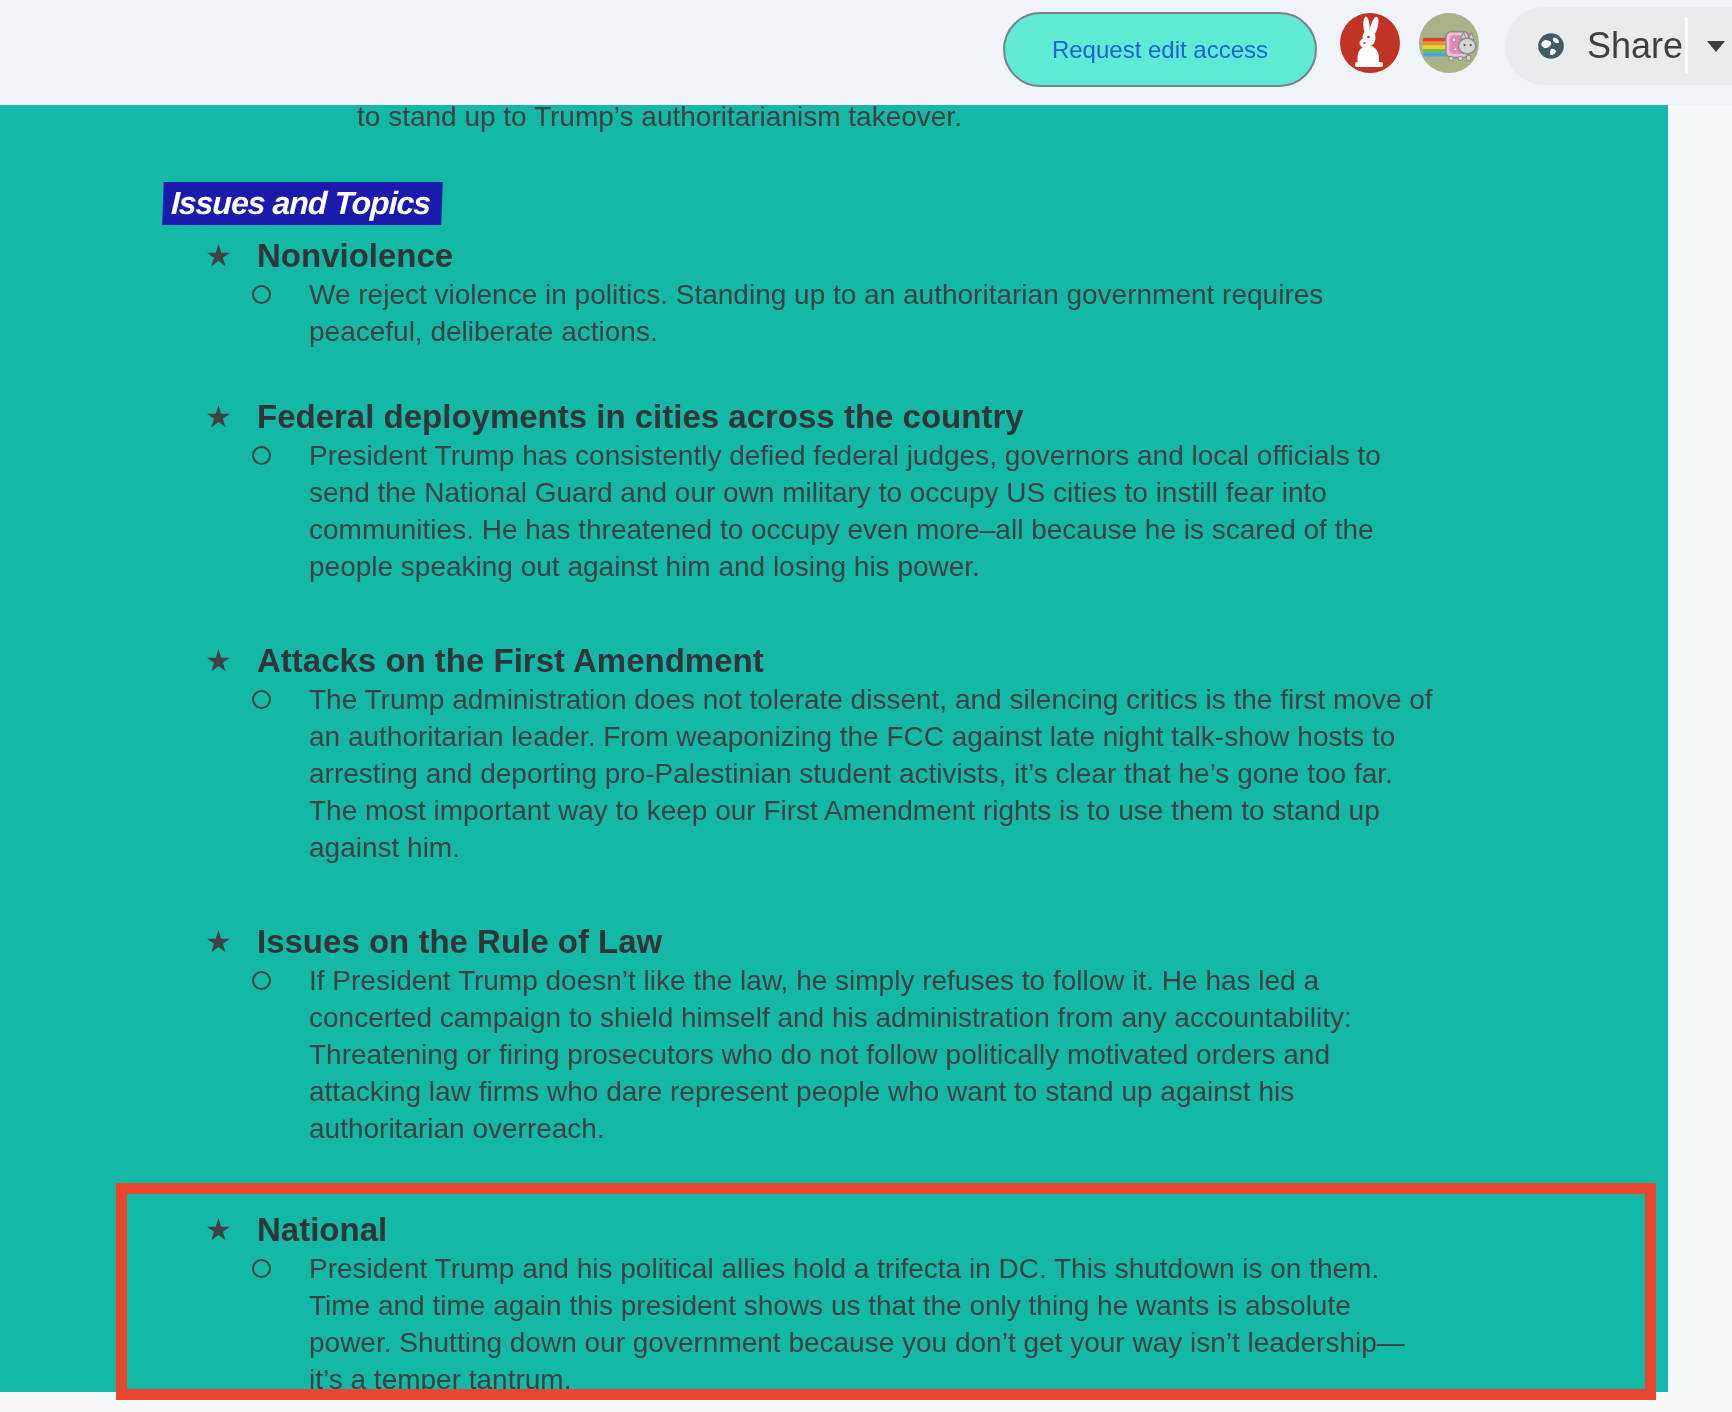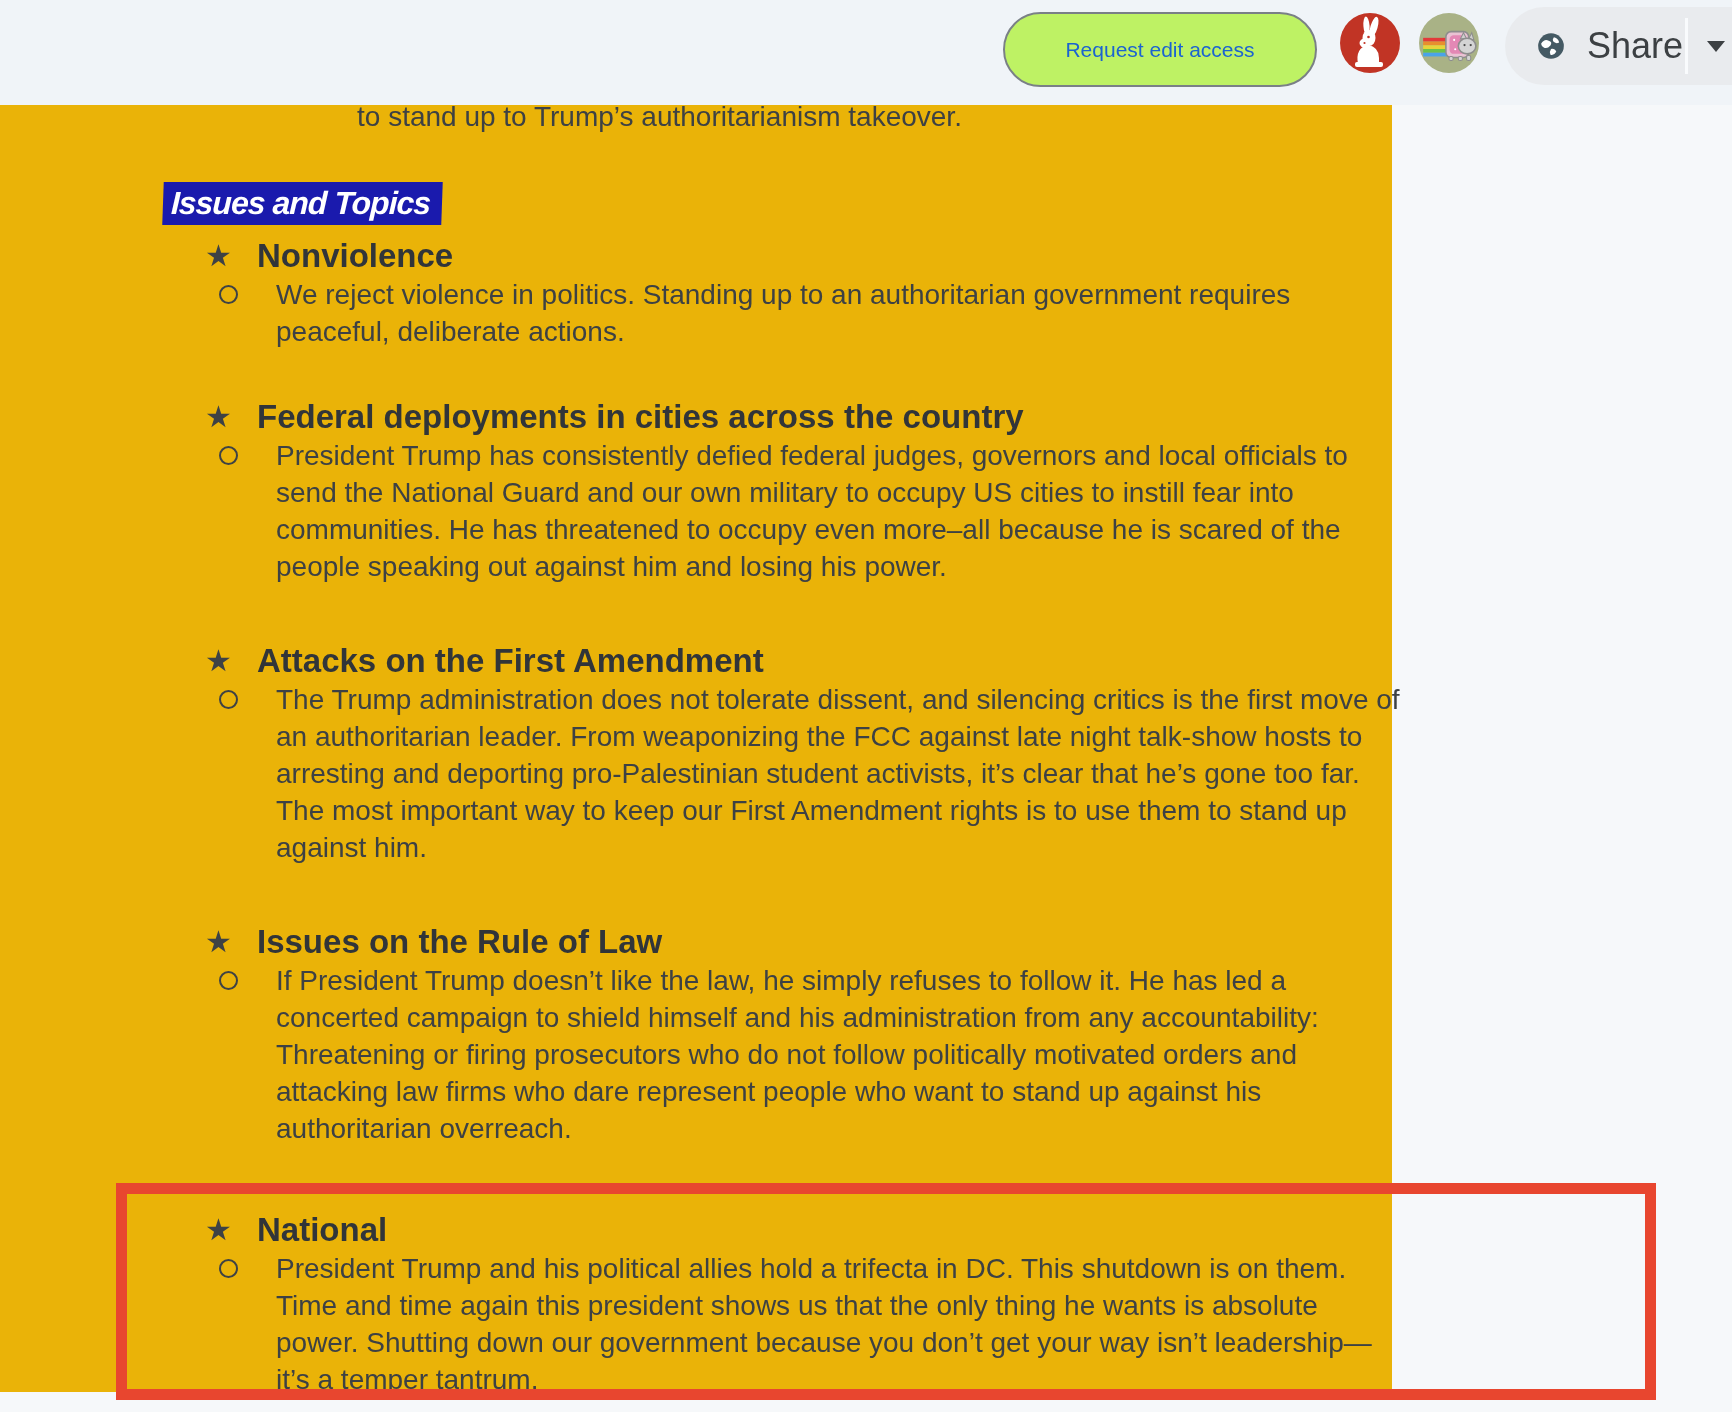--- a/index.html
+++ b/index.html
@@ -54,8 +54,8 @@
   }
   .request-btn {
     position:absolute; left:1003px; top:12px; width:314px; height:75px;
-    background:#bef264; border:2px solid #7a8086; border-radius:38px;
-    color:#1b63d1; font-size:21px; font-weight:500;
+    background:#5eead4; border:2px solid #7a8086; border-radius:38px;
+    color:#1b63d1; font-size:24px; font-weight:500;
     font-family:"Liberation Sans", sans-serif;
     display:flex; align-items:center; justify-content:center; cursor:pointer;
   }

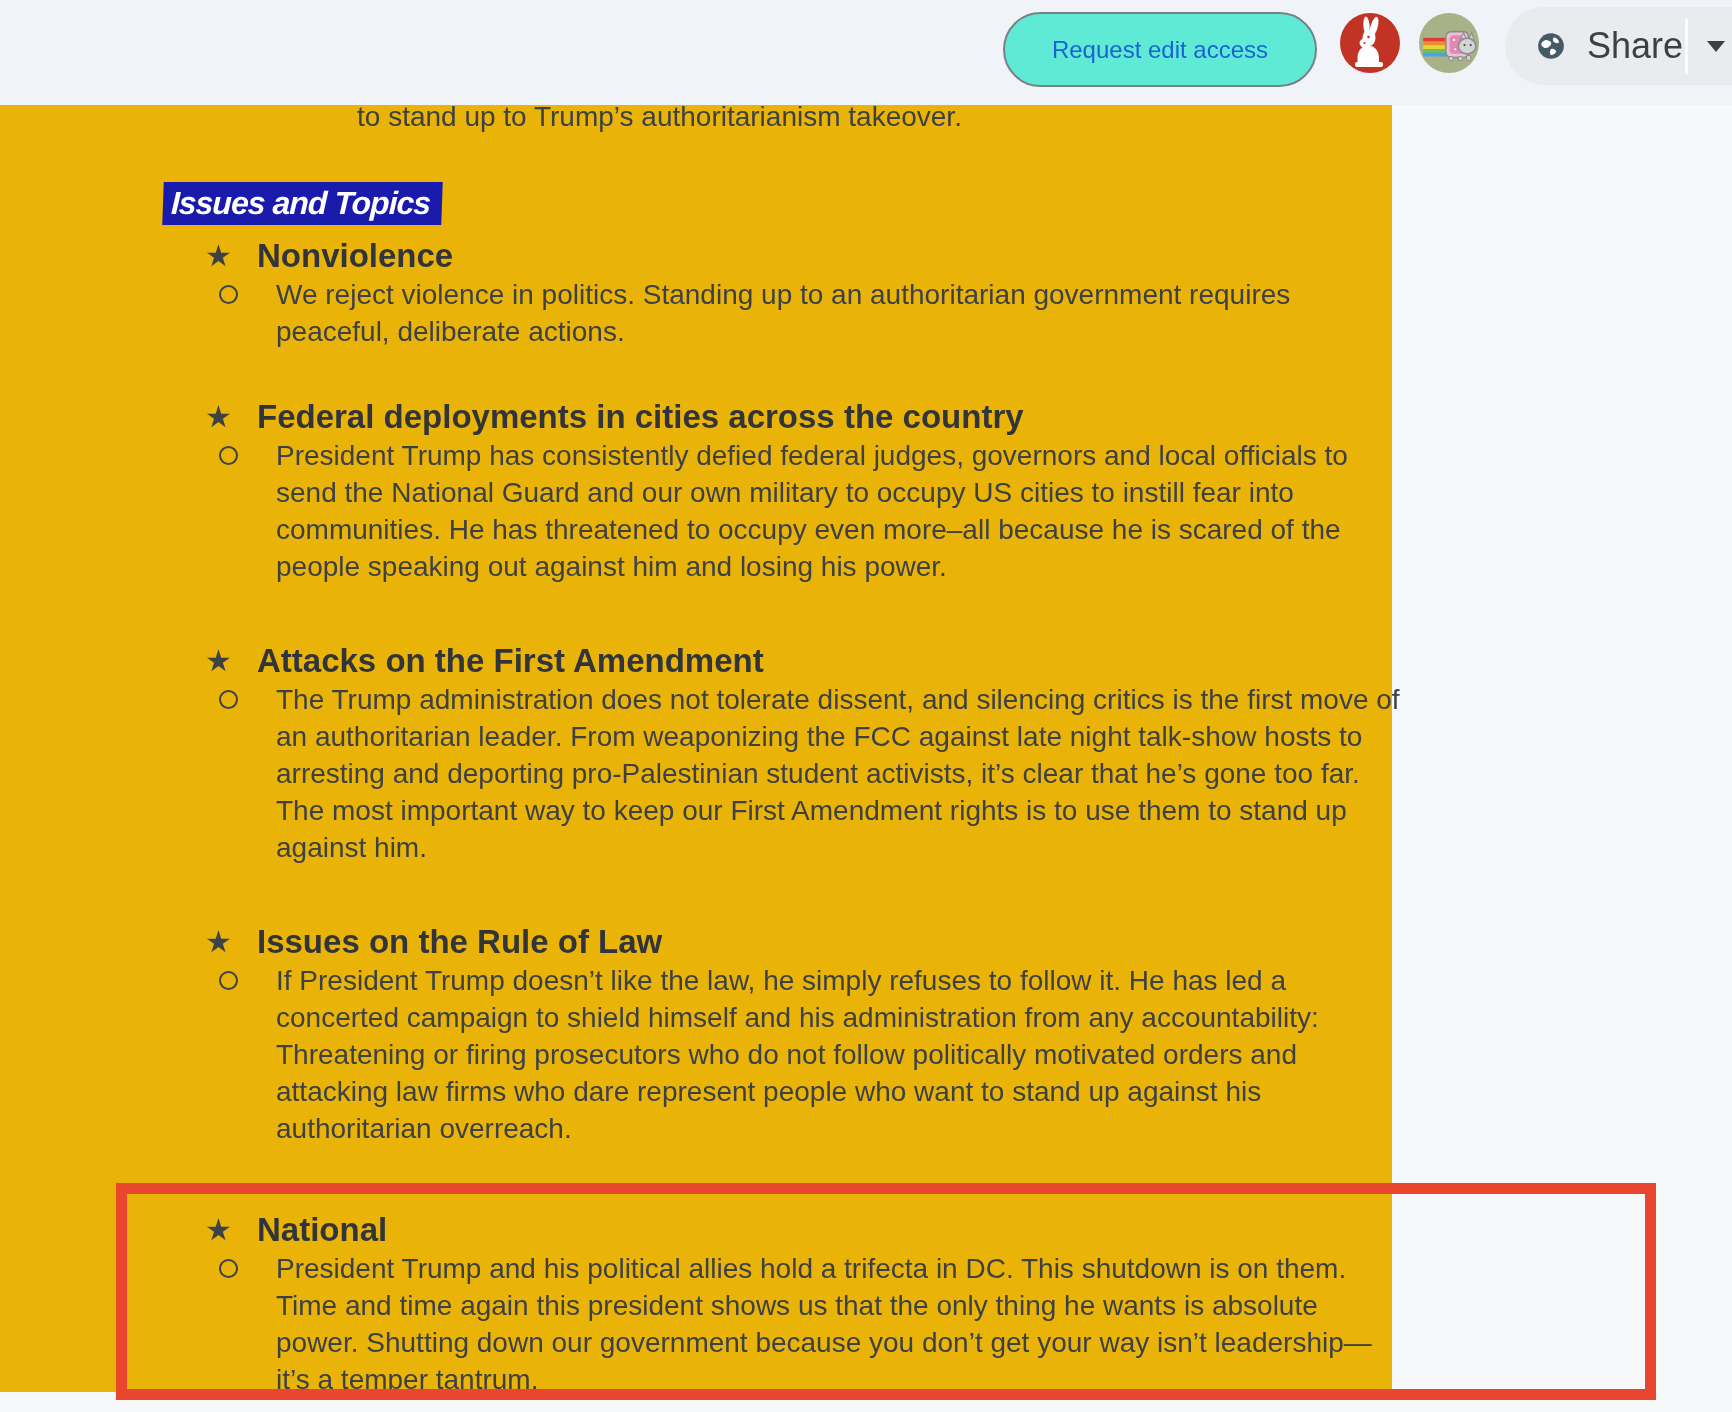--- a/index.html
+++ b/index.html
@@ -11,8 +11,8 @@
   }
   
   .page {
-    position:absolute; left:0; top:0; width:1392px; height:1392px;
-    background:#eab308;
+    position:absolute; left:0; top:0; width:1668px; height:1392px;
+    background:#14b8a6;
   }
   .intro-line {
     position:absolute; left:357px; top:98px;

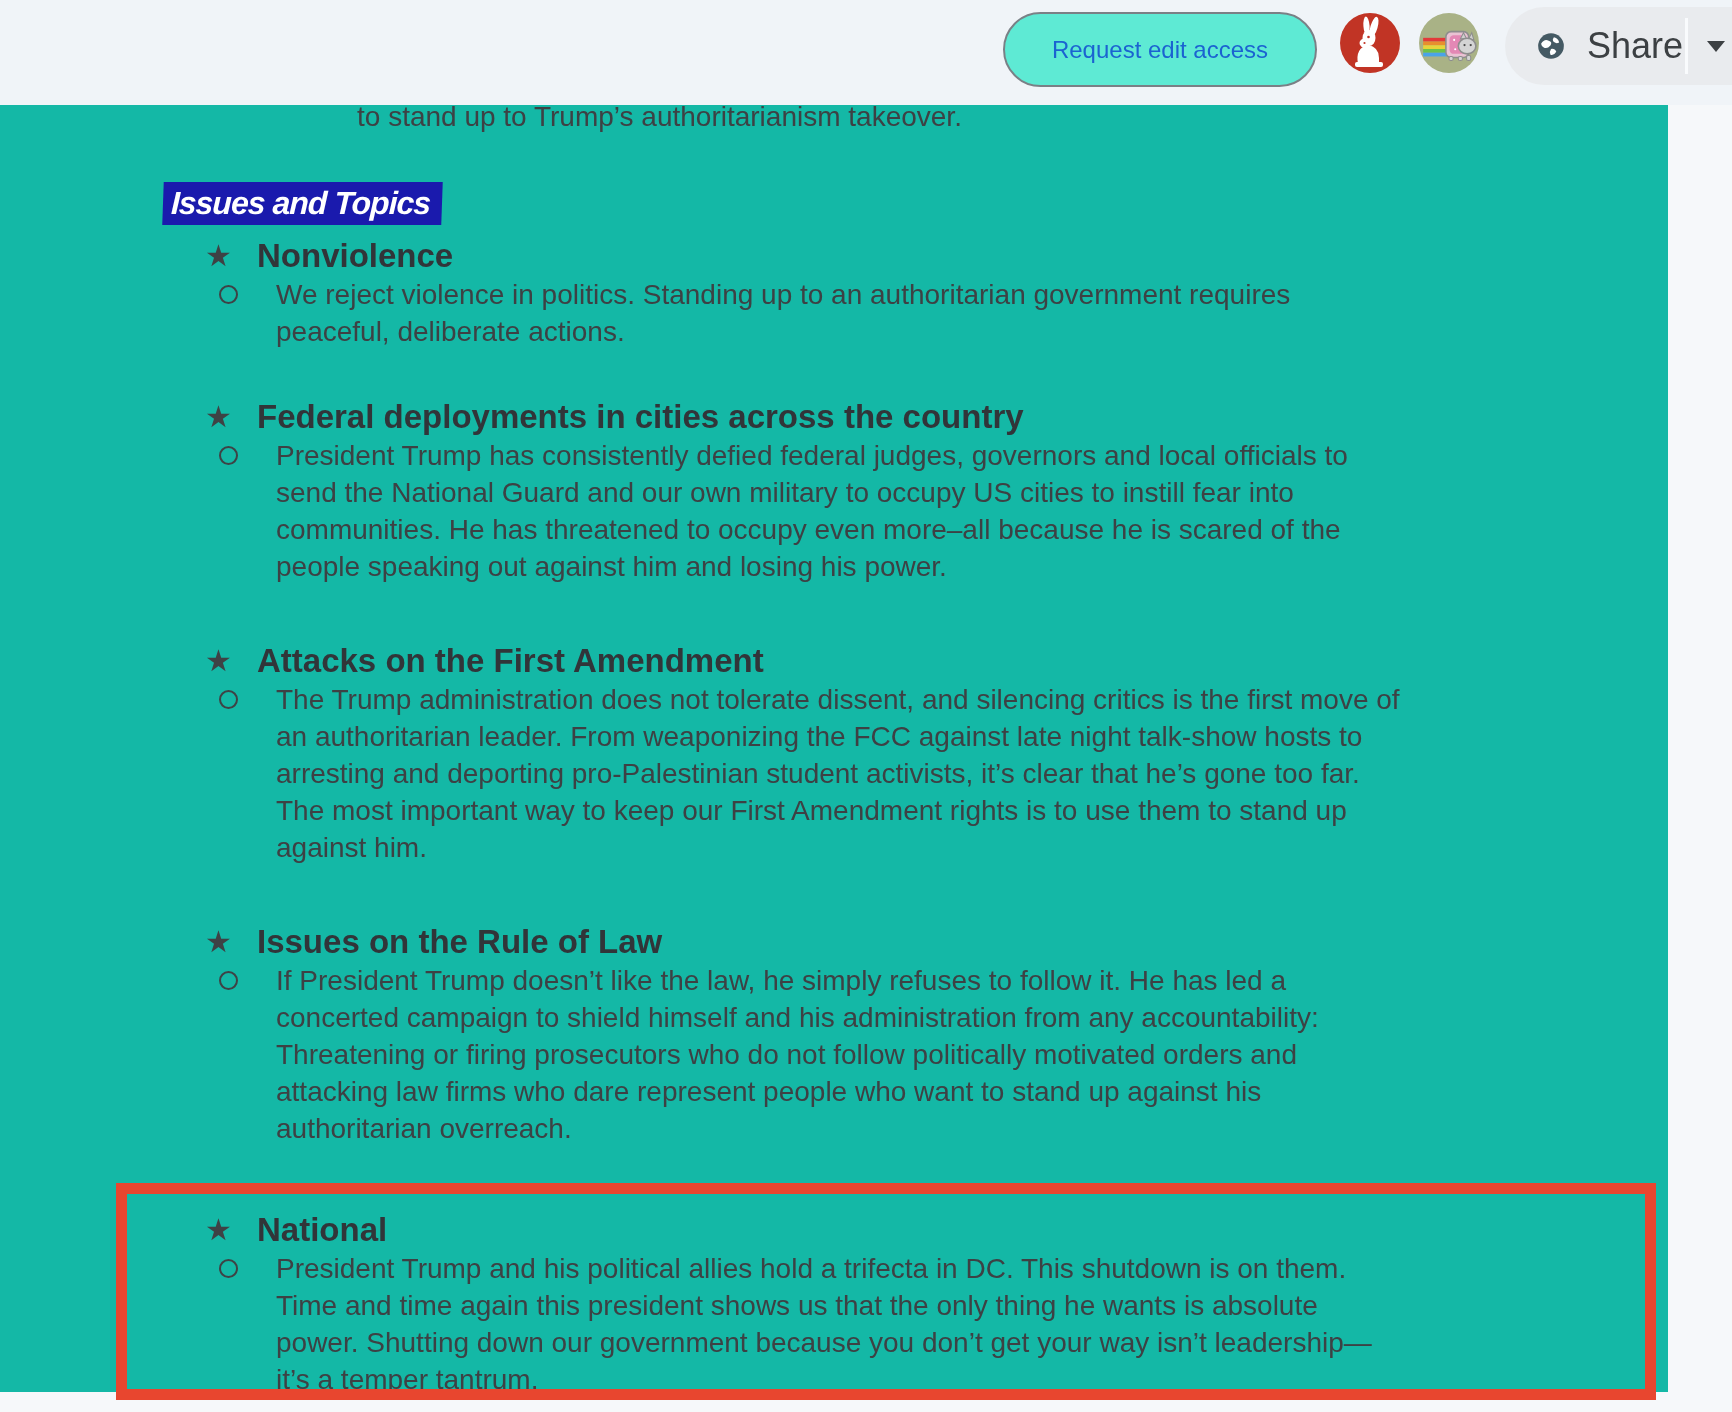--- a/index.html
+++ b/index.html
@@ -36,7 +36,7 @@
     font-size:33px; font-weight:bold; line-height:37px; color:#313539;
   }
   .section-body {
-    position:relative; margin-left:71px; margin-top:2px; width:1128px;
+    position:relative; margin-left:104px; margin-top:2px; width:1128px;
     font-size:28px; line-height:37px; color:#3d4144;
   }
   .circle-bullet {

